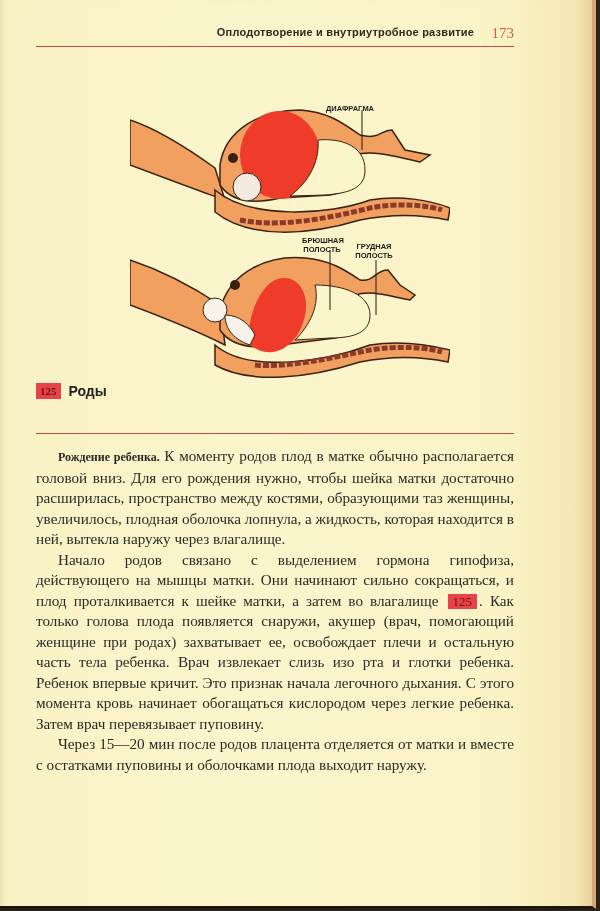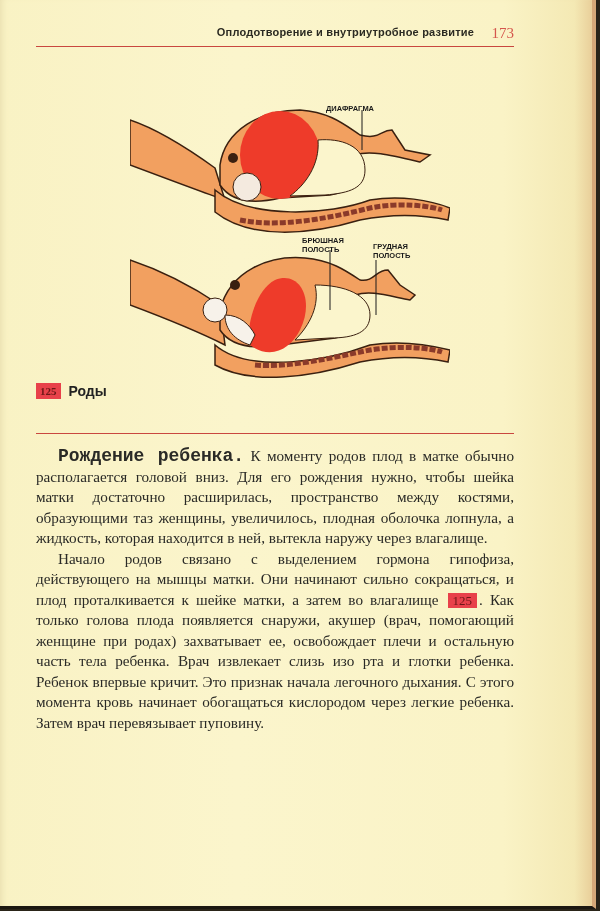--- a/index.html
+++ b/index.html
@@ -39,6 +39,7 @@
     position: absolute;
     font-family: "Liberation Sans", "DejaVu Sans", sans-serif;
     font-weight: bold; font-size: 7.5px; line-height: 9px; color: #1a1a1a;
+    text-align: center;
   }
   .caption {
     position: absolute; left: 36px; top: 382px; height: 18px;

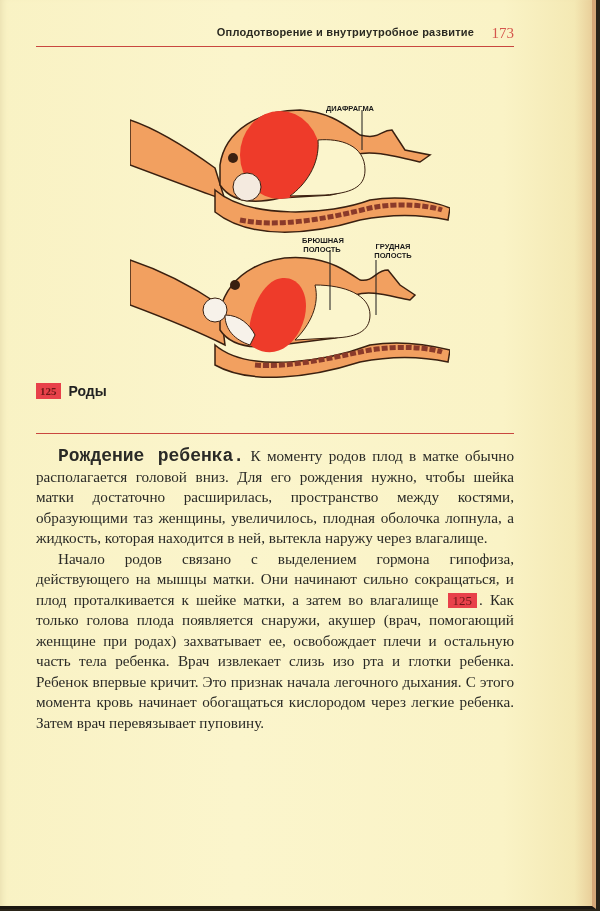--- a/index.html
+++ b/index.html
@@ -110,7 +110,7 @@
     </svg>
     <div class="fig-label" style="left:196px; top:14px;">ДИАФРАГМА</div>
     <div class="fig-label" style="left:172px; top:134px; width:40px;margin-top:12px;">БРЮШНАЯ ПОЛОСТЬ</div>
-    <div class="fig-label" style="left:243px; top:152px; width:40px;">ГРУДНАЯ ПОЛОСТЬ</div>
+    <div class="fig-label" style="left:224px; top:152px; width:40px;">ГРУДНАЯ ПОЛОСТЬ</div>
   </div>
 
   <div class="caption">

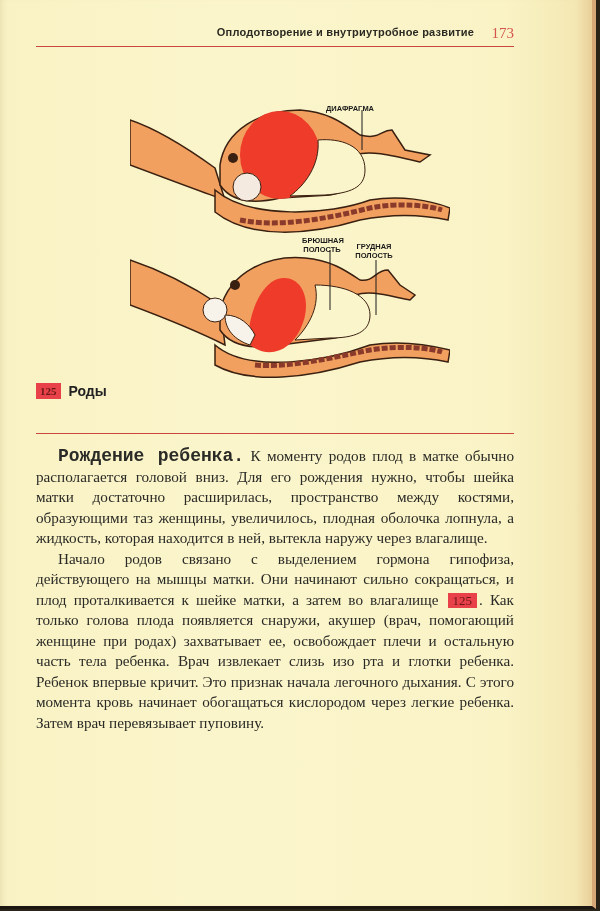--- a/index.html
+++ b/index.html
@@ -63,7 +63,7 @@
     text-align: justify;
   }
   .body-text p { margin: 0; text-indent: 22px; }
-  .body-text b { font-family: Liberation Mono, monospace; font-size: 18px; }
+  .body-text b { font-family: Liberation Serif, serif; font-size: 12px; }
   .ref-badge {
     display: inline-block; background: #e8414a; color: #6c1717;
     font-size: 13px; line-height: 15px; padding: 0 5px; margin: 0 2px; text-indent: 0;

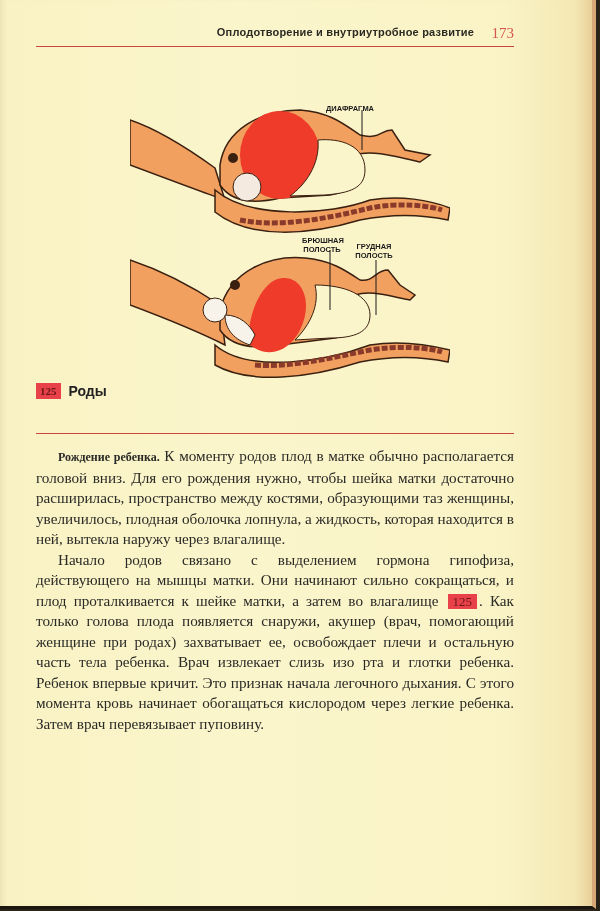--- a/index.html
+++ b/index.html
@@ -123,6 +123,7 @@
   <div class="body-text">
     <p><b>Рождение ребенка.</b><span> К моменту родов плод в матке обычно располагается головой вниз. Для его рождения нужно, чтобы шейка матки достаточно расширилась, пространство между костями, образующими таз женщины, увеличилось, плодная оболочка лопнула, а жидкость, которая находится в ней, вытекла наружу через влагалище.</span></p>
     <p><span>Начало родов связано с выделением гормона гипофиза, действующего на мышцы матки. Они начинают сильно сокращаться, и плод проталкивается к шейке матки, а затем во влагалище </span><span class="ref-badge">125</span><span>. Как только голова плода появляется снаружи, акушер (врач, помогающий женщине при родах) захватывает ее, освобождает плечи и остальную часть тела ребенка. Врач извлекает слизь изо рта и глотки ребенка. Ребенок впервые кричит. Это признак начала легочного дыхания. С этого момента кровь начинает обогащаться кислородом через легкие ребенка. Затем врач перевязывает пуповину.</span></p>
+    <p><span>Через 15—20 мин после родов плацента отделяется от матки и вместе с остатками пуповины и оболочками плода выходит наружу.</span></p>
   </div>
 
 </div>

